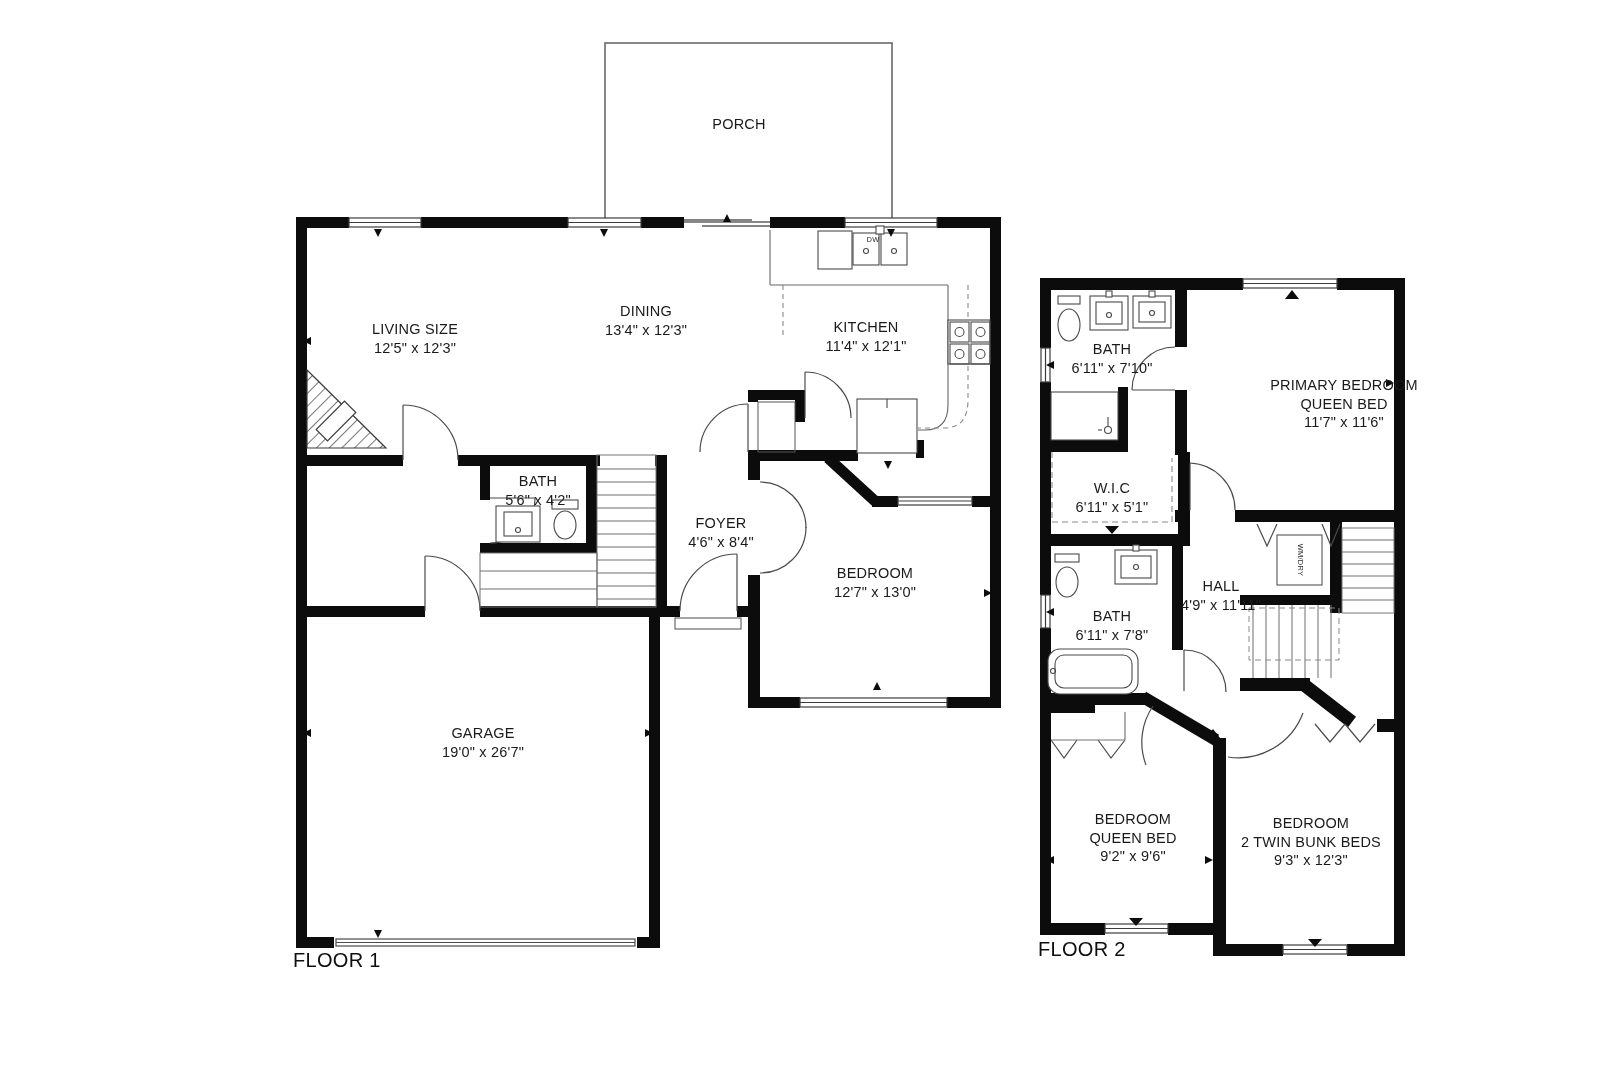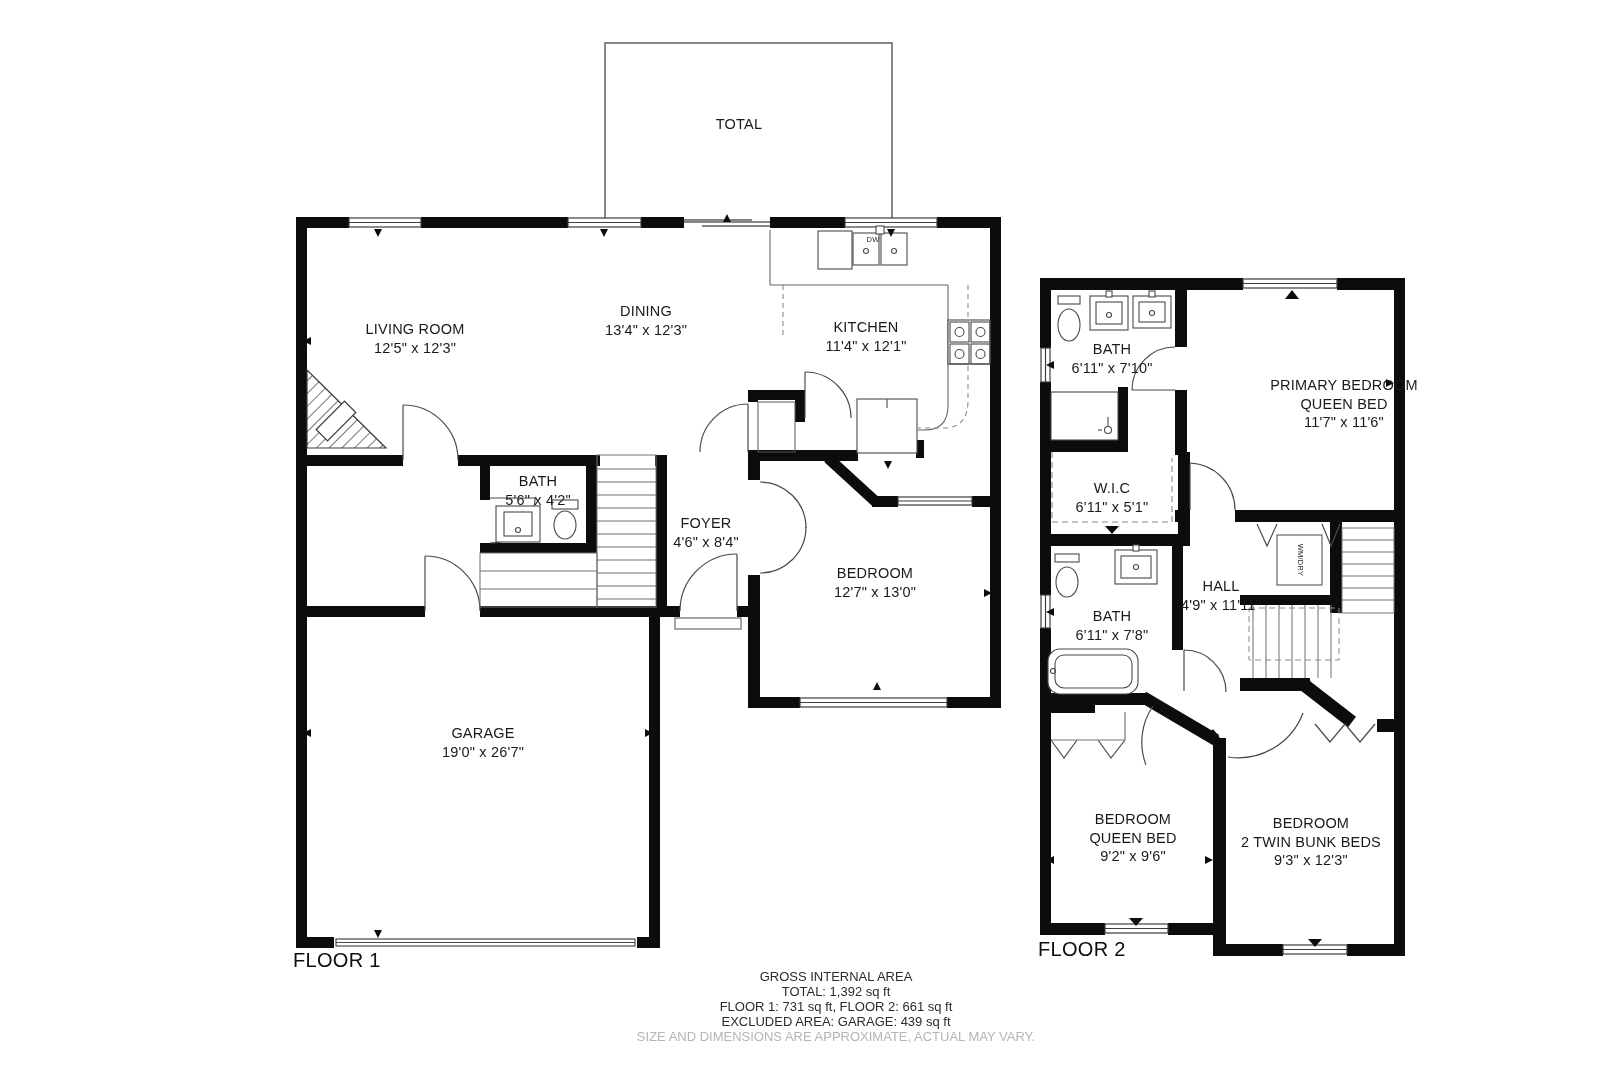--- a/index.html
+++ b/index.html
@@ -360,7 +360,7 @@
 </svg>
 
 <div class="room-label" style="left:739px;top:124px">
-  <span class="nm">TOTAL</span>
+  <span class="nm">PORCH</span>
 </div>
 <div class="room-label" style="left:415px;top:338px">
   <span class="nm">LIVING ROOM</span>

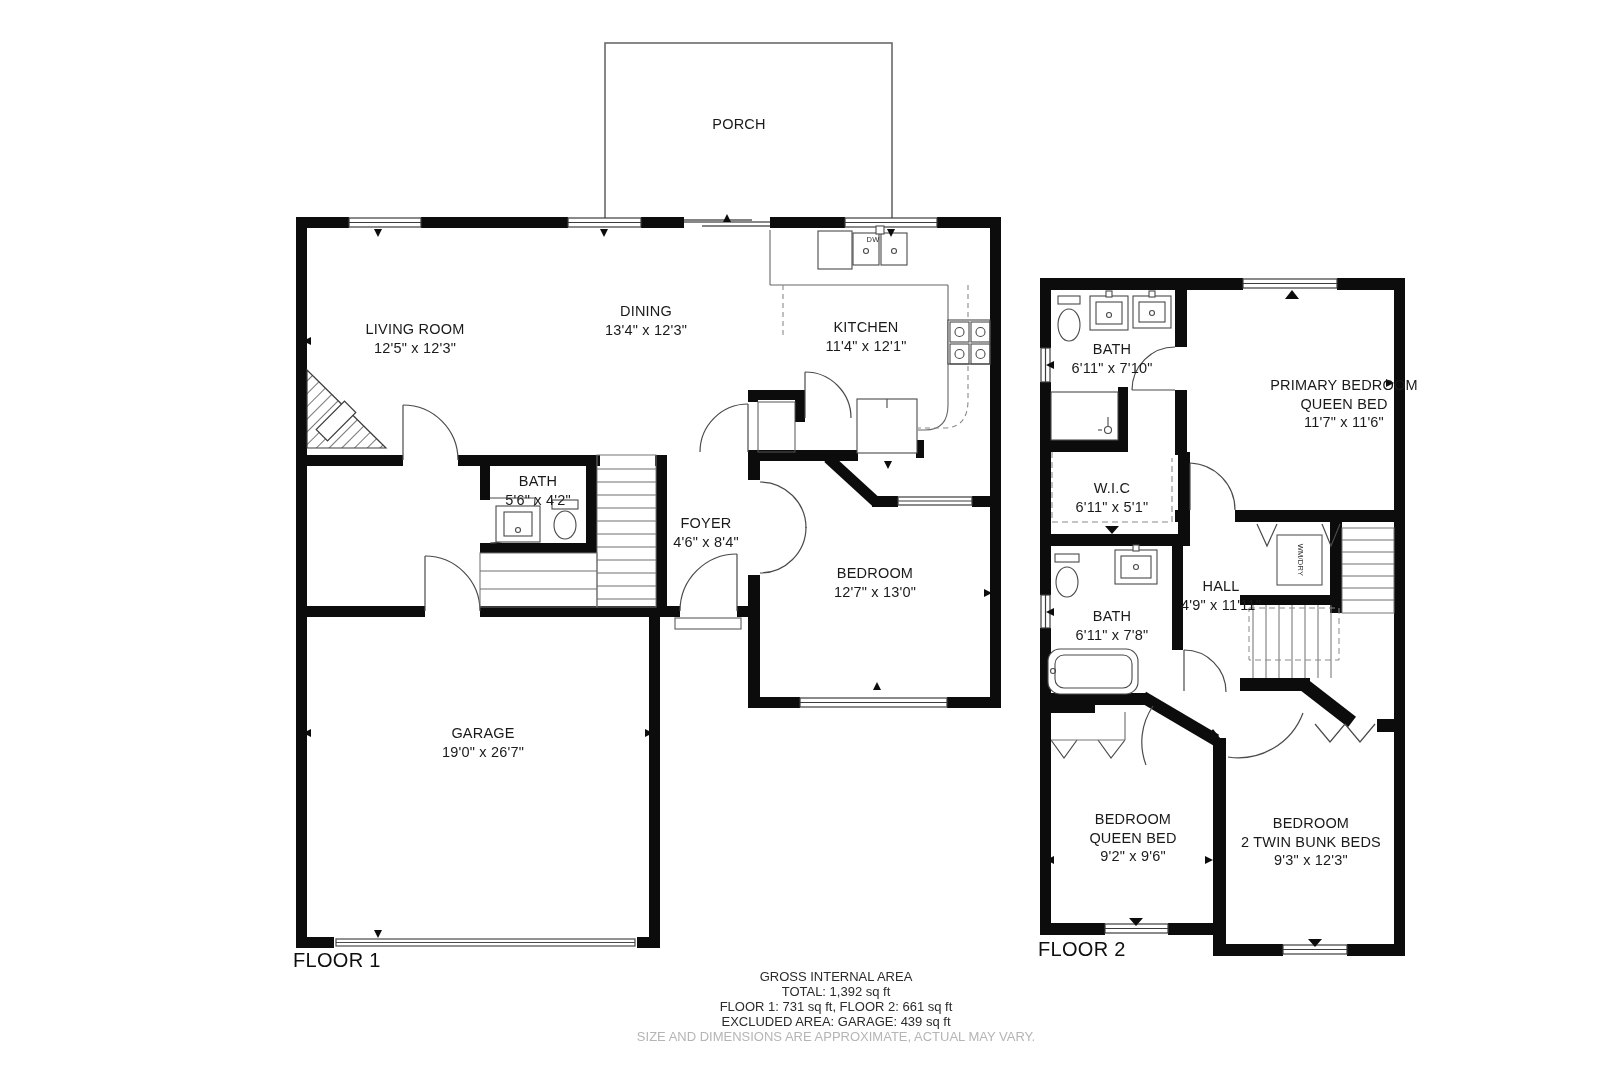--- a/index.html
+++ b/index.html
@@ -363,7 +363,7 @@
   <span class="nm">PORCH</span>
 </div>
 <div class="room-label" style="left:415px;top:338px">
-  <span class="nm">LIVING ROOM</span>
+  <span class="nm">LIVING SIZE</span>
   <span class="dm">12'5" x 12'3"</span>
 </div>
 <div class="room-label" style="left:646px;top:320px">

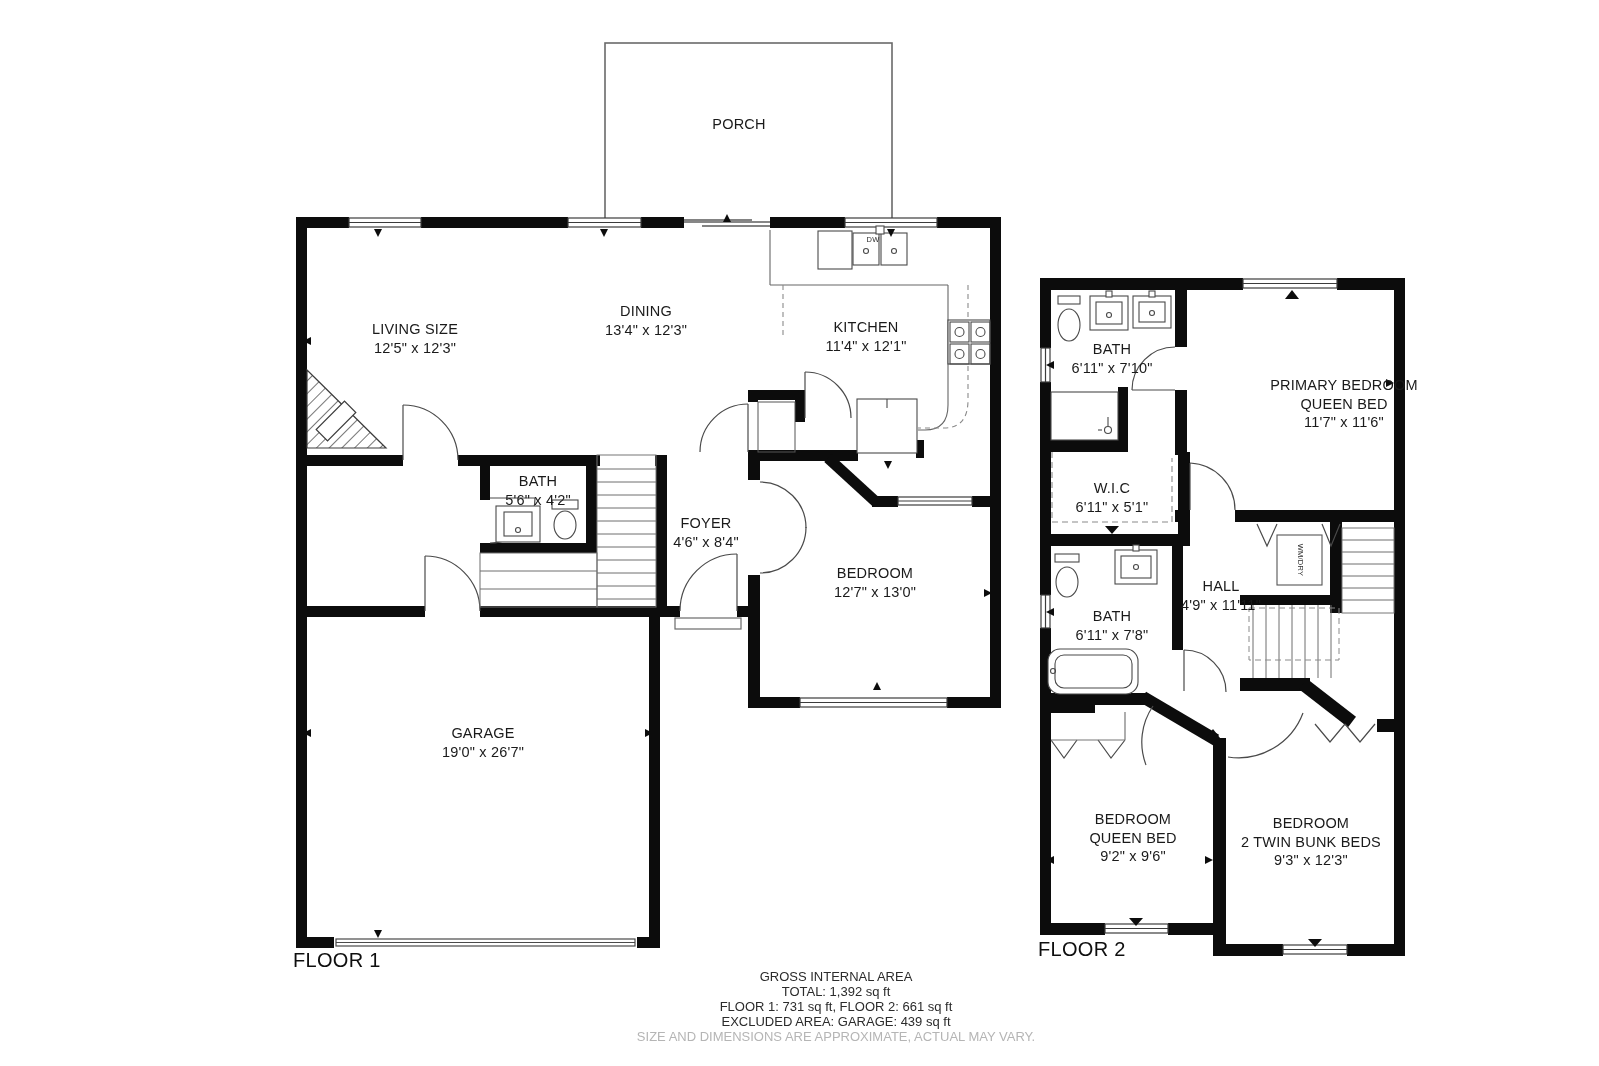--- a/index.html
+++ b/index.html
@@ -378,7 +378,7 @@
   <span class="nm">BATH</span>
   <span class="dm">5'6" x 4'2"</span>
 </div>
-<div class="room-label" style="left:706px;top:532px">
+<div class="room-label" style="left:721px;top:532px">
   <span class="nm">FOYER</span>
   <span class="dm">4'6" x 8'4"</span>
 </div>

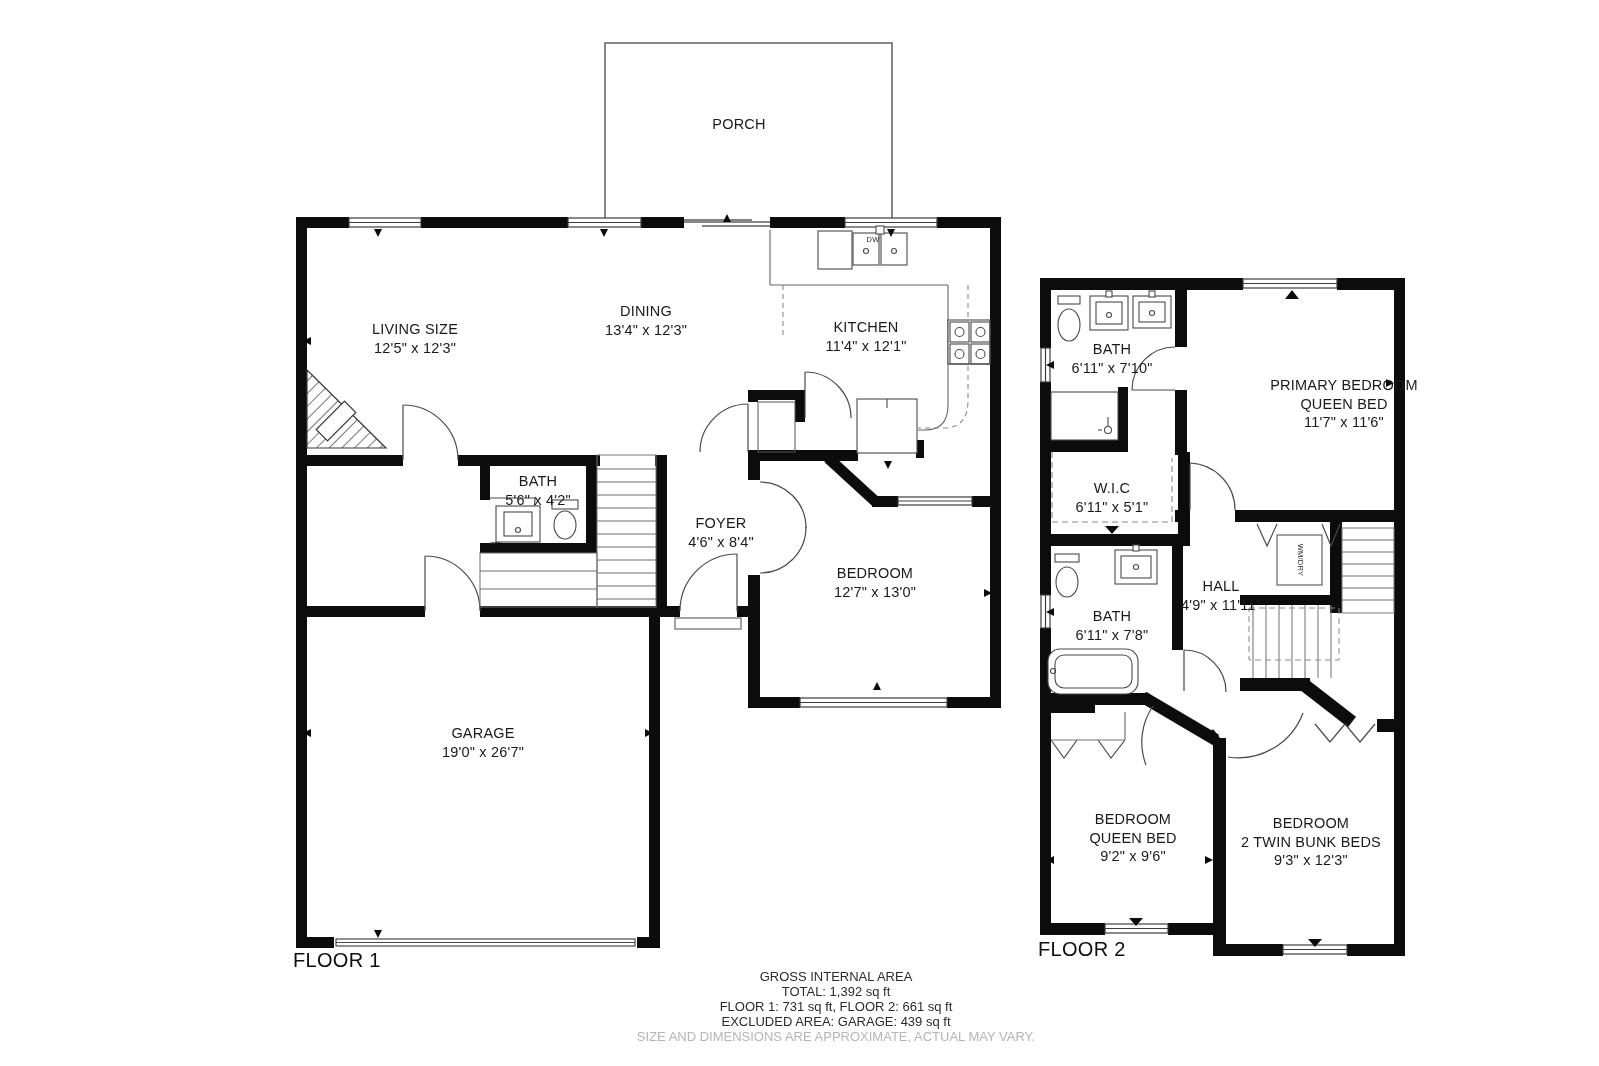--- a/index.html
+++ b/index.html
@@ -428,13 +428,6 @@
 <div class="fixture-label" style="left:873px;top:239px">DW</div>
 <div class="fixture-label rot" style="left:1300px;top:560px">WM/DRY</div>
 
-<div class="footer">
-  <span>GROSS INTERNAL AREA</span>
-  <span>TOTAL: 1,392 sq ft</span>
-  <span>FLOOR 1: 731 sq ft, FLOOR 2: 661 sq ft</span>
-  <span>EXCLUDED AREA: GARAGE: 439 sq ft</span>
-  <span class="muted">SIZE AND DIMENSIONS ARE APPROXIMATE, ACTUAL MAY VARY.</span>
-</div>
 
 </div>
 

